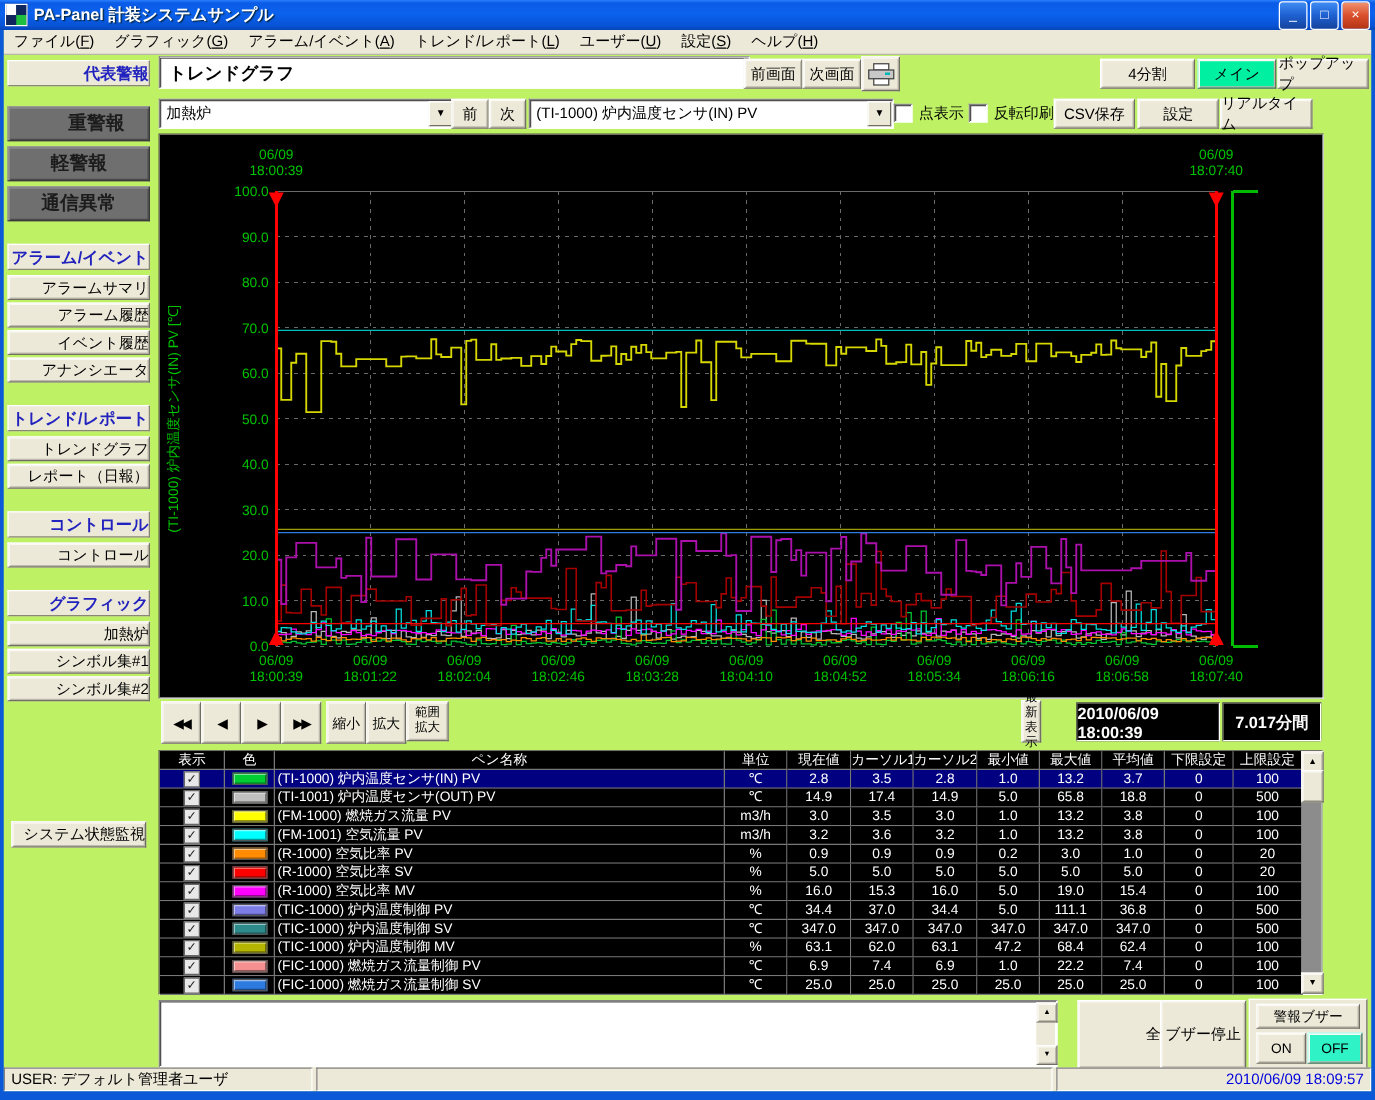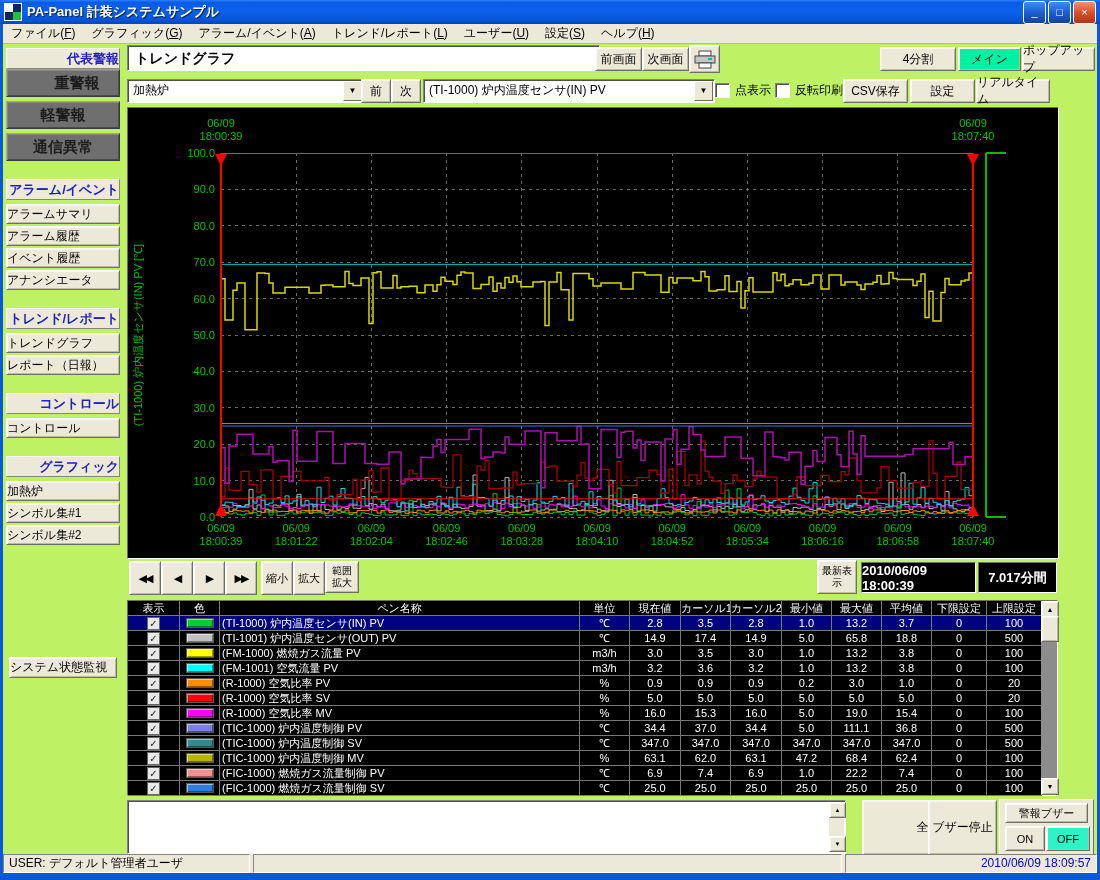--- a/index.html
+++ b/index.html
@@ -44,7 +44,7 @@
   .alarm-ind{margin:4px 3px 0;height:26px;line-height:26px;text-align:center;font-size:15px;font-weight:bold;
     color:#1C1C1C;background:#6F6F6F;border:1px solid;border-color:#9E9E9E #3A3A3A #3A3A3A #9E9E9E;
     box-shadow:inset 1px 1px 0 #8A8A8A, inset -1px -1px 0 #4C4C4C;}
-  .alarm-ind.firstA{margin-top:0;padding-left:28px;}
+  .alarm-ind.firstA{margin-top:16px;padding-left:28px;}
   .sb-btn{margin:2px 3px 0;height:18px;line-height:18px;text-align:left;font-size:12px;color:#000;
     background:#ECE9D8;border:1px solid;border-color:#FFFFFF #716F64 #716F64 #FFFFFF;
     box-shadow:inset 1px 1px 0 #F9F8F3, inset -1px -1px 0 #BDB9AC;}

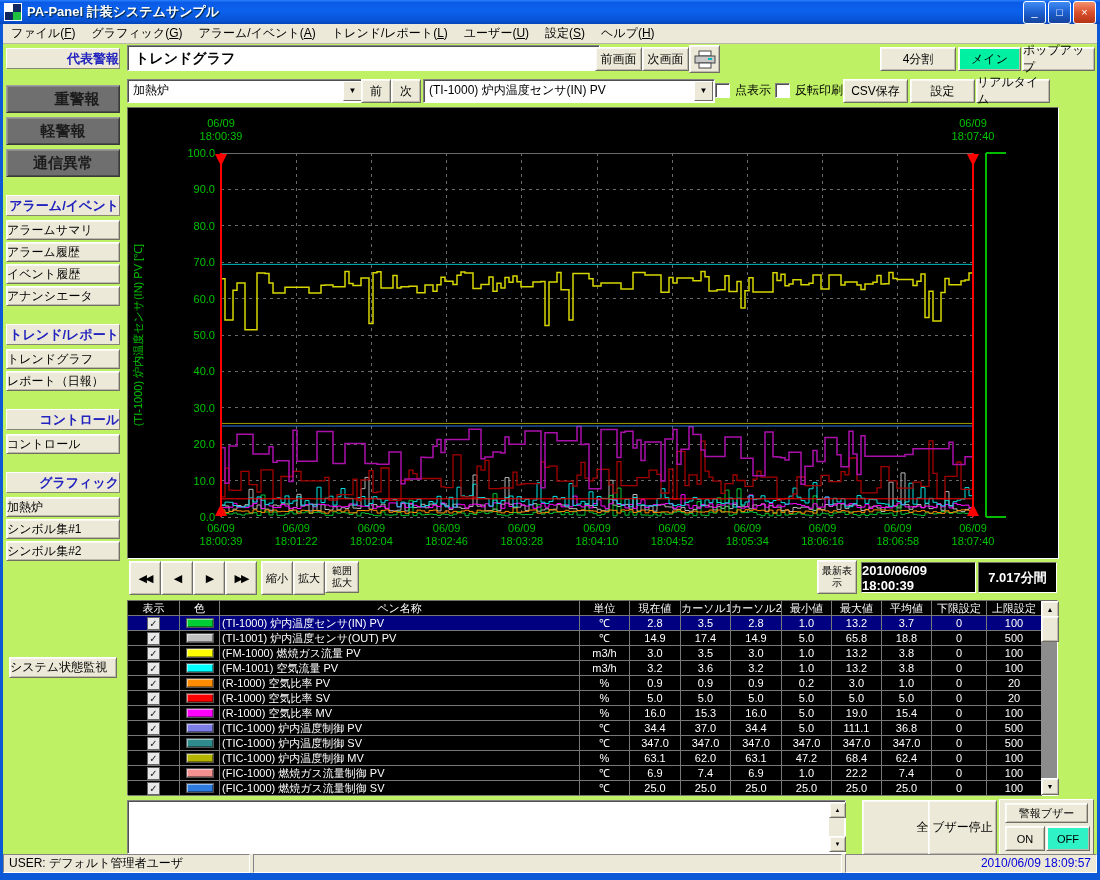--- a/index.html
+++ b/index.html
@@ -45,7 +45,7 @@
     color:#1C1C1C;background:#6F6F6F;border:1px solid;border-color:#9E9E9E #3A3A3A #3A3A3A #9E9E9E;
     box-shadow:inset 1px 1px 0 #8A8A8A, inset -1px -1px 0 #4C4C4C;}
   .alarm-ind.firstA{margin-top:16px;padding-left:28px;}
-  .sb-btn{margin:2px 3px 0;height:18px;line-height:18px;text-align:left;font-size:12px;color:#000;
+  .sb-btn{margin:2px 3px 0;height:18px;line-height:18px;text-align:right;font-size:12px;color:#000;
     background:#ECE9D8;border:1px solid;border-color:#FFFFFF #716F64 #716F64 #FFFFFF;
     box-shadow:inset 1px 1px 0 #F9F8F3, inset -1px -1px 0 #BDB9AC;}
   .sb-btn.first{margin-top:4px;}

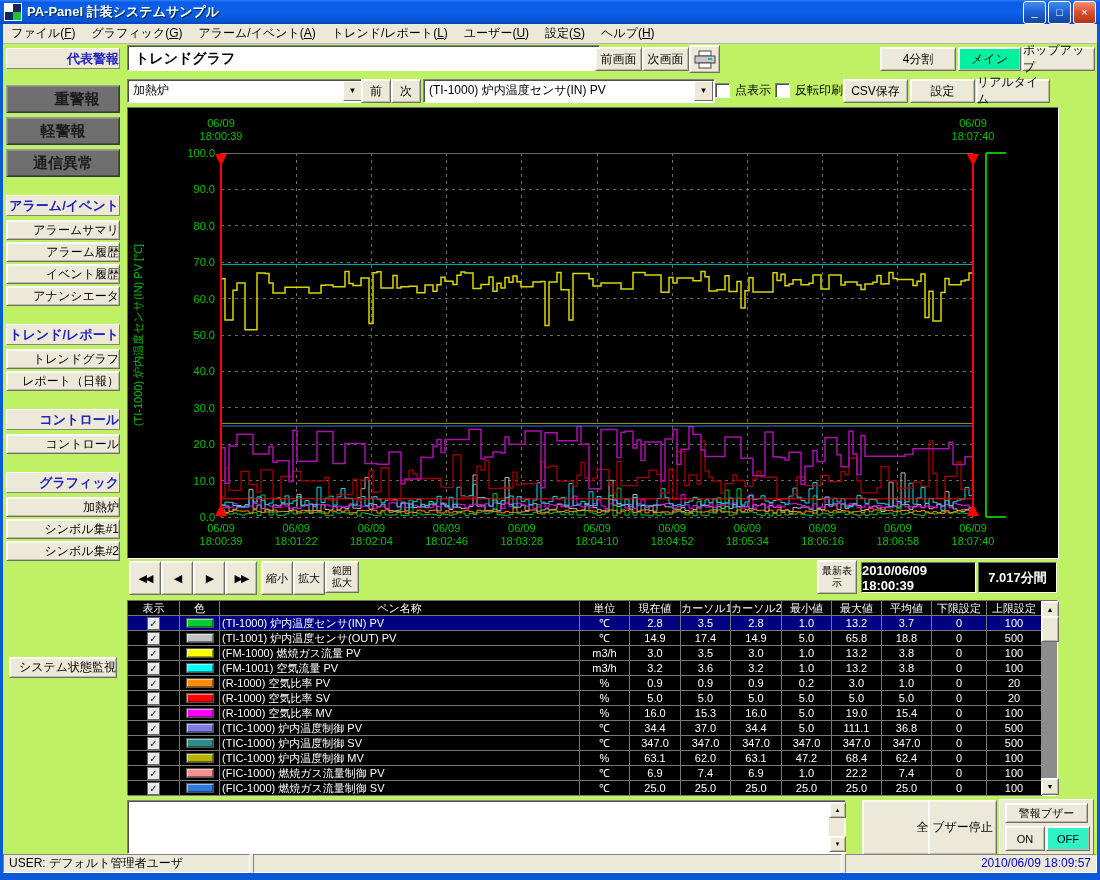--- a/index.html
+++ b/index.html
@@ -87,7 +87,7 @@
   .rbtn{position:absolute;top:2px;width:34px;height:32px;font-size:10px;line-height:12px;
     display:flex;align-items:center;justify-content:center;text-align:center;
     flex-wrap:wrap;padding:0 2px;box-sizing:border-box;white-space:normal;}
-  .lbtn{position:absolute;left:694px;top:1px;width:40px;height:34px;font-size:10px;line-height:12px;
+  .lbtn{position:absolute;left:694px;top:1px;width:16px;height:34px;font-size:10px;line-height:12px;
     text-align:center;display:flex;align-items:center;justify-content:center;padding:0 3px;box-sizing:border-box;}
   .blackbox{position:absolute;top:3px;height:29px;background:#000;color:#fff;font-size:13px;font-weight:bold;
     display:flex;align-items:center;justify-content:center;border:1px solid;border-color:#716F64 #FFF #FFF #716F64;}

